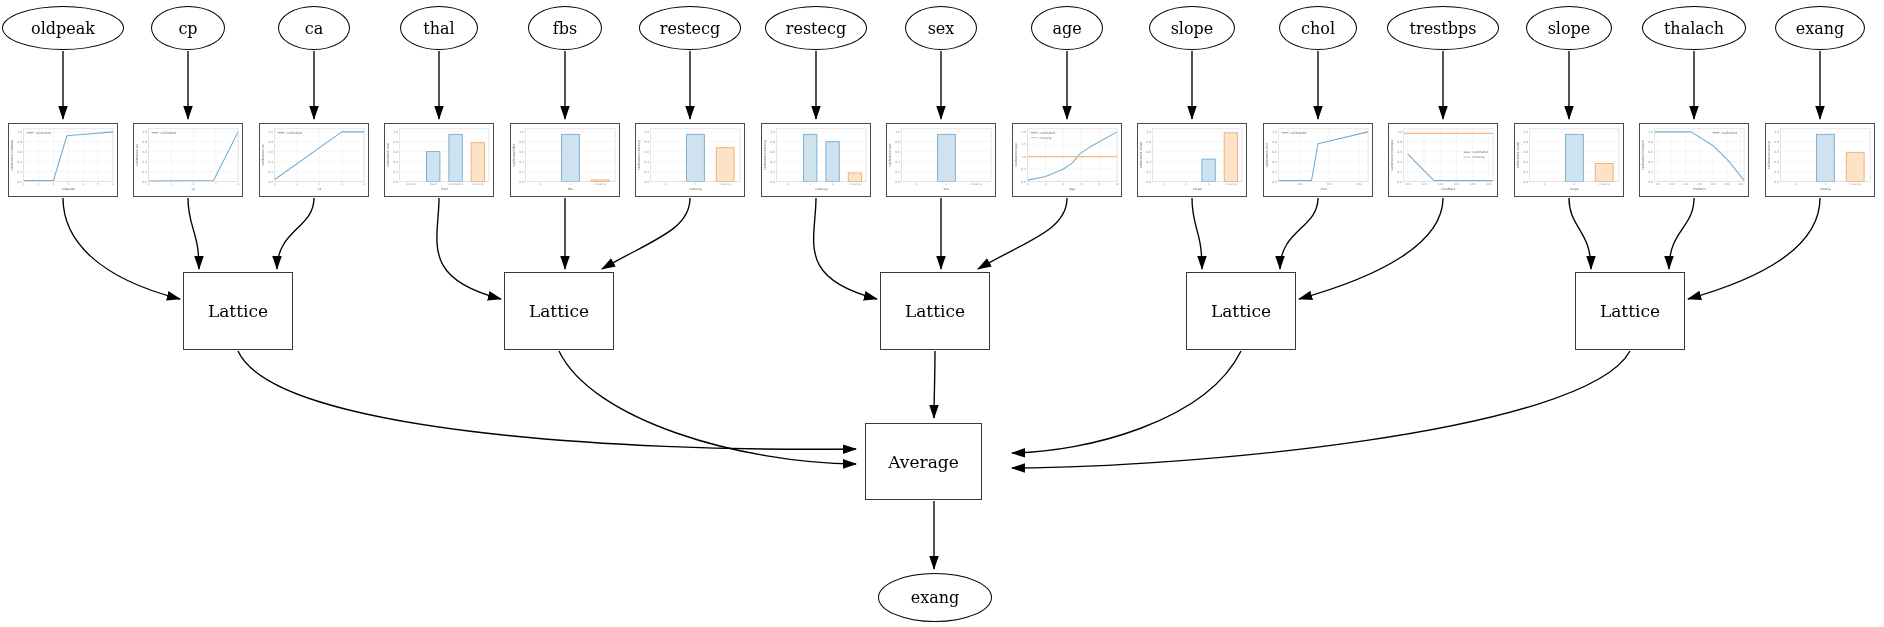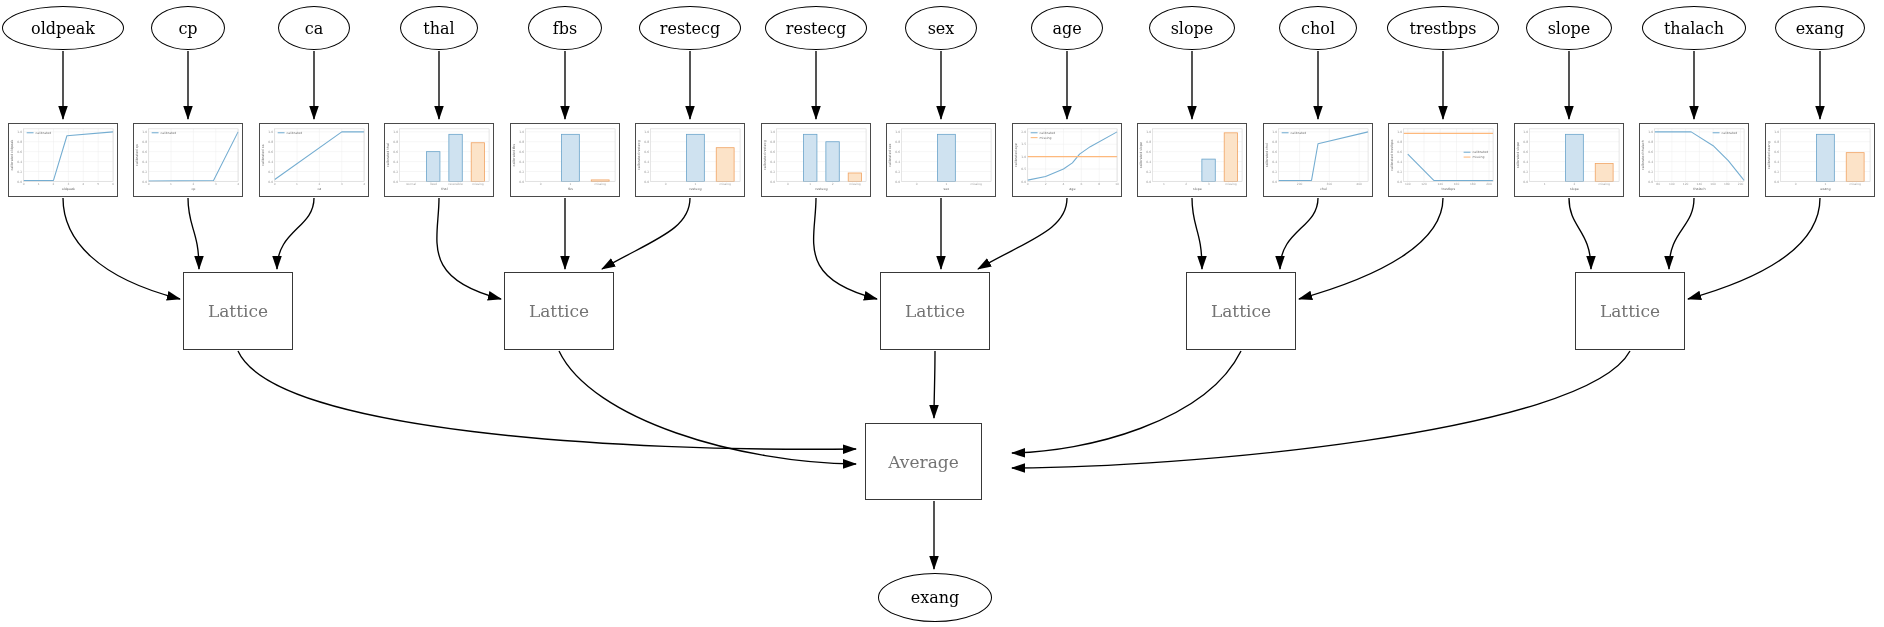--- a/index.html
+++ b/index.html
@@ -13,7 +13,7 @@
         z-index:2;box-sizing:border-box;}
   .plot svg{display:block;width:100%;height:100%;font-family:"DejaVu Sans","Liberation Sans",sans-serif;}
   .box{position:absolute;border:1.7px solid #383838;background:#fff;display:flex;align-items:center;
-       justify-content:center;font-size:17px;color:#737373;z-index:2;box-sizing:border-box;}
+       justify-content:center;font-size:17px;color:#000000;z-index:2;box-sizing:border-box;}
   #average-box{left:865px;top:423px;width:117px;height:77px;}
   #output-ellipse{left:878px;top:573px;width:114px;height:49px;border-width:1.4px;font-size:16px;}
 </style>

